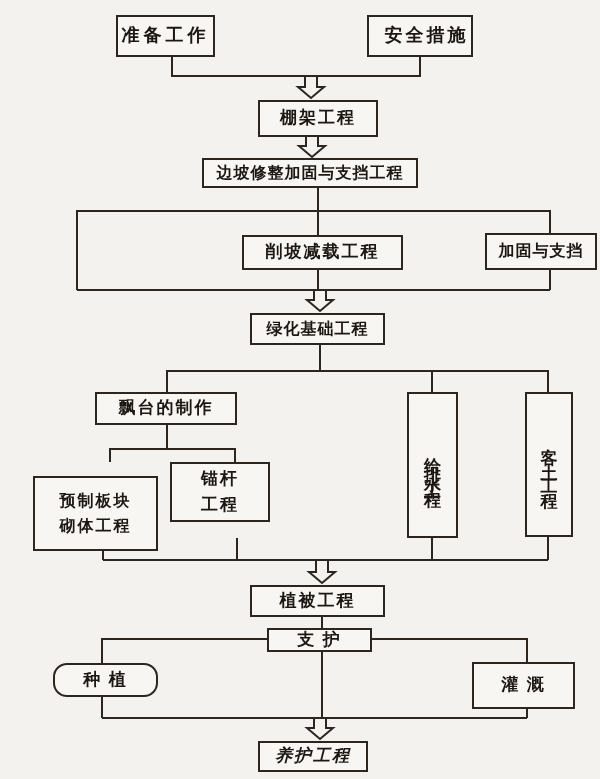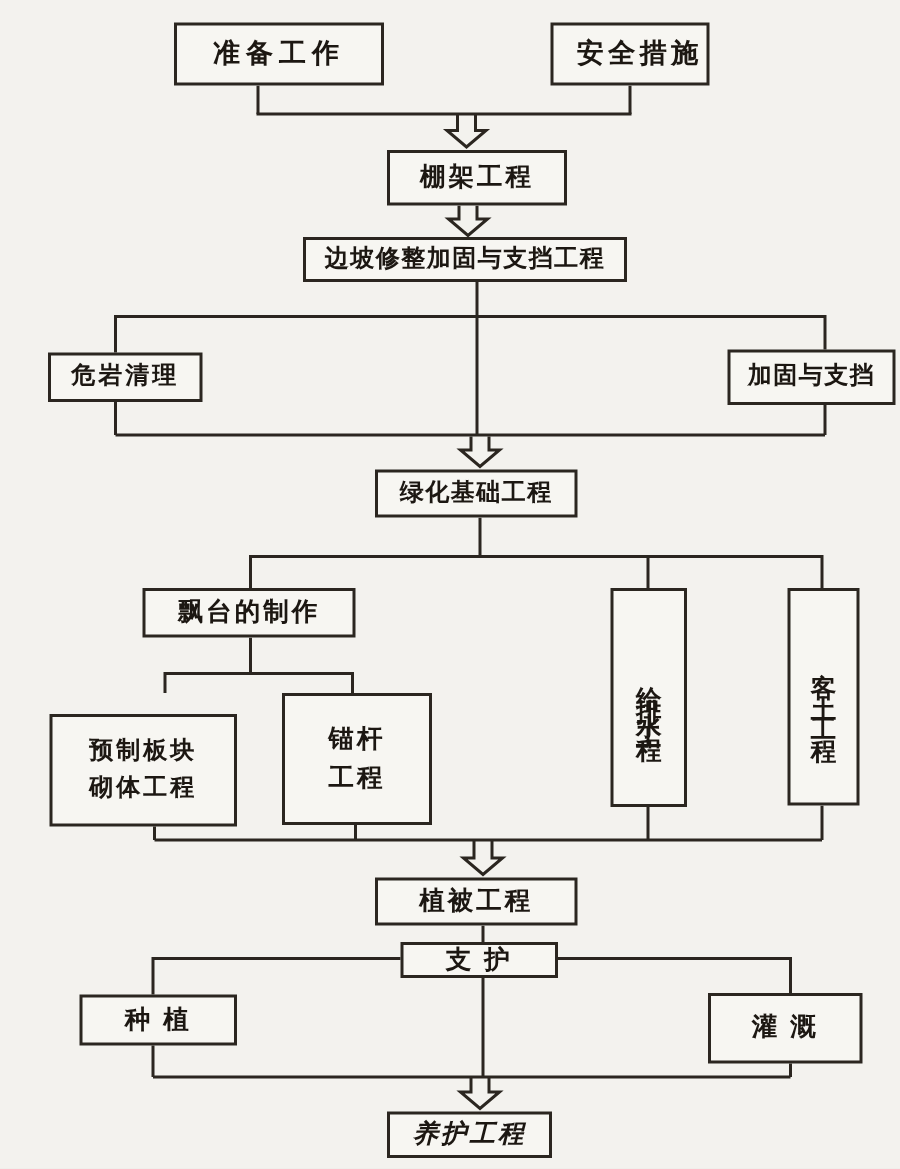--- a/index.html
+++ b/index.html
@@ -41,7 +41,7 @@
     letter-spacing:9px;
     line-height:1;
   }
-  #n-prep{left:116px;top:15px;width:140px;height:42px;font-size:18px;letter-spacing:4px;}
+  #n-prep{left:116px;top:15px;width:99px;height:42px;font-size:18px;letter-spacing:4px;}
   #n-safety{left:367px;top:15px;width:106px;height:42px;font-size:18px;letter-spacing:3px;padding-left:13px;}
   #n-scaffold{left:258px;top:100px;width:120px;height:37px;}
   #n-slope{left:202px;top:158px;width:216px;height:30px;font-size:16px;letter-spacing:1px;}

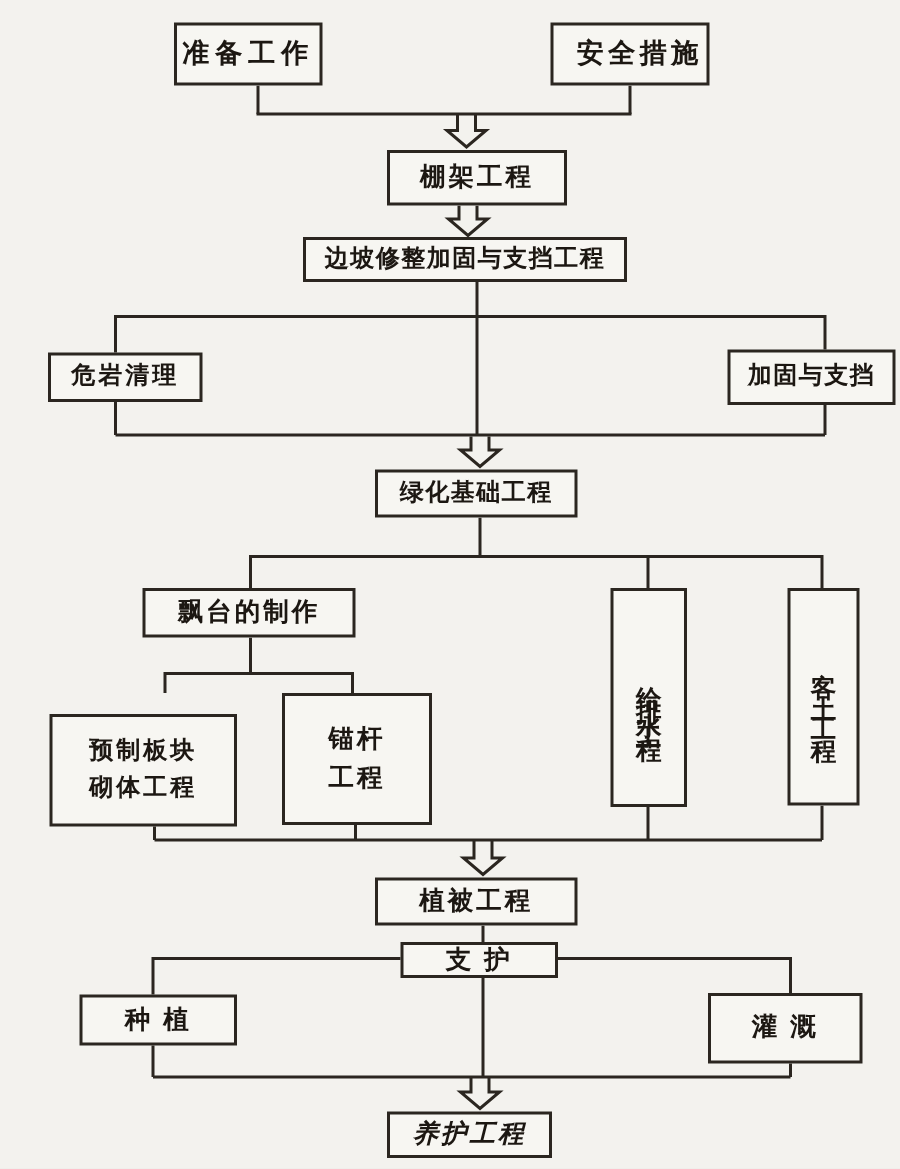--- a/index.html
+++ b/index.html
@@ -116,7 +116,6 @@
   <div class="node" id="n-safety">安全措施</div>
   <div class="node" id="n-scaffold">棚架工程</div>
   <div class="node" id="n-slope">边坡修整加固与支挡工程</div>
-  <div class="node" id="n-rock">危岩清理</div>
   <div class="node" id="n-green">绿化基础工程</div>
   <div class="node" id="n-reinforce">加固与支挡</div>
   <div class="node" id="n-platform">飘台的制作</div>

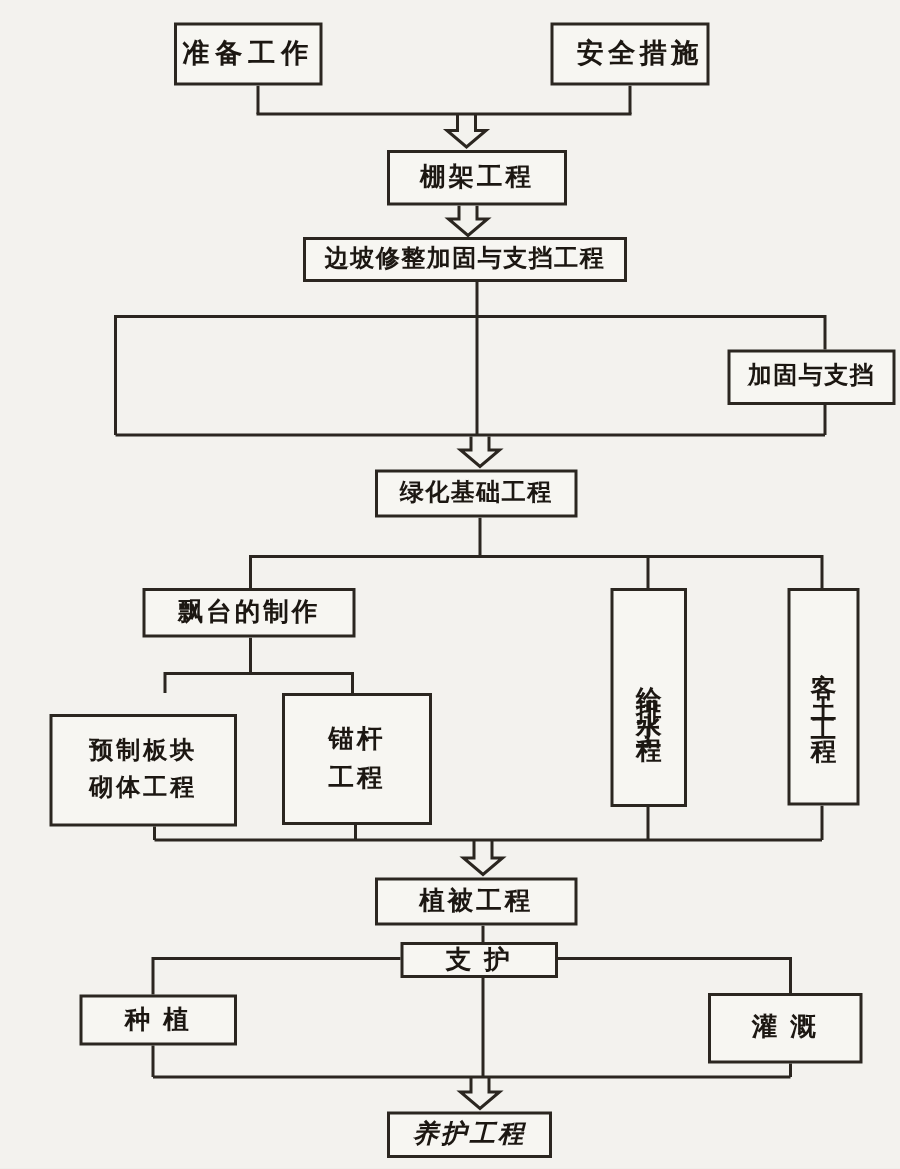--- a/index.html
+++ b/index.html
@@ -116,6 +116,7 @@
   <div class="node" id="n-safety">安全措施</div>
   <div class="node" id="n-scaffold">棚架工程</div>
   <div class="node" id="n-slope">边坡修整加固与支挡工程</div>
+  <div class="node" id="n-cut">削坡减载工程</div>
   <div class="node" id="n-green">绿化基础工程</div>
   <div class="node" id="n-reinforce">加固与支挡</div>
   <div class="node" id="n-platform">飘台的制作</div>

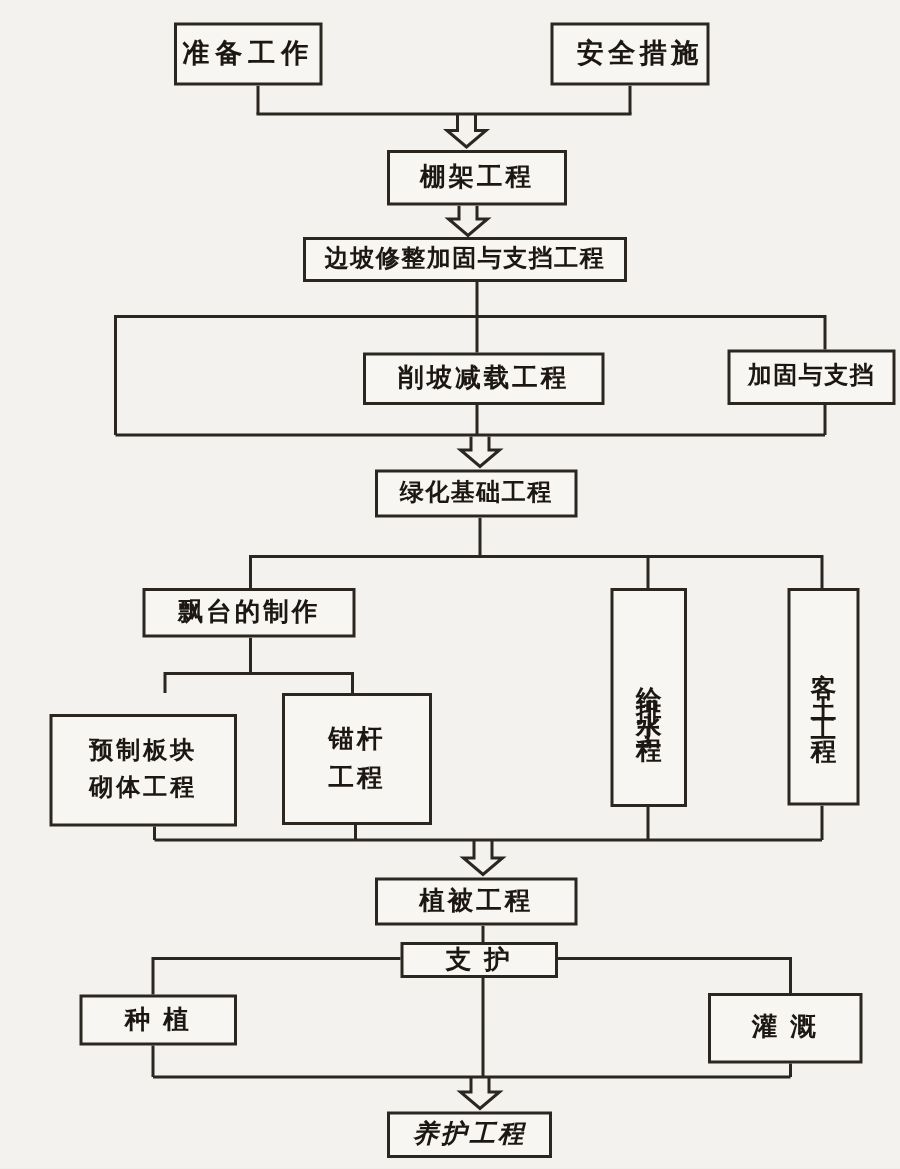--- a/index.html
+++ b/index.html
@@ -51,7 +51,7 @@
   #n-green{left:250px;top:313px;width:135px;height:32px;font-size:16px;letter-spacing:1px;}
   #n-platform{left:95px;top:392px;width:142px;height:33px;}
   #n-precast{left:33px;top:462px;width:125px;height:75px;font-size:16px;margin-top:14px;}
-  #n-anchor{left:188px;top:462px;width:100px;height:88px;}
+  #n-anchor{left:170px;top:462px;width:100px;height:60px;}
   #n-drainage{left:407px;top:392px;width:51px;height:146px;}
   #n-soil{left:525px;top:392px;width:48px;height:145px;letter-spacing:15px;}
   #n-vegetation{left:250px;top:585px;width:135px;height:32px;}

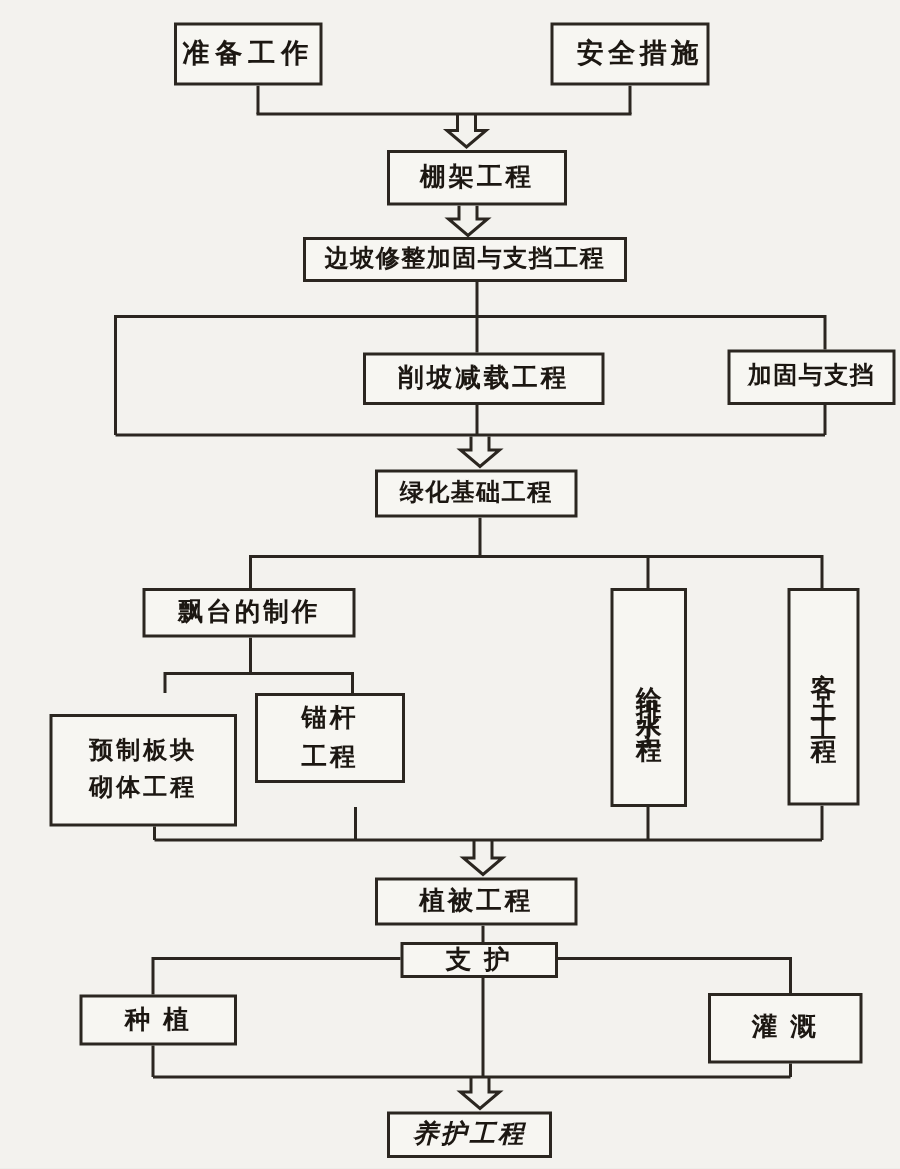--- a/index.html
+++ b/index.html
@@ -55,7 +55,7 @@
   #n-drainage{left:407px;top:392px;width:51px;height:146px;}
   #n-soil{left:525px;top:392px;width:48px;height:145px;letter-spacing:15px;}
   #n-vegetation{left:250px;top:585px;width:135px;height:32px;}
-  #n-plant{left:53px;top:663px;width:105px;height:34px;}
+  #n-plant{left:53px;top:663px;width:105px;height:34px;border-radius:14px;}
   #n-support{left:267px;top:628px;width:105px;height:24px;}
   #n-irrigation{left:472px;top:662px;width:103px;height:47px;}
   #n-maintenance{left:258px;top:741px;width:110px;height:31px;font-style:italic;}

